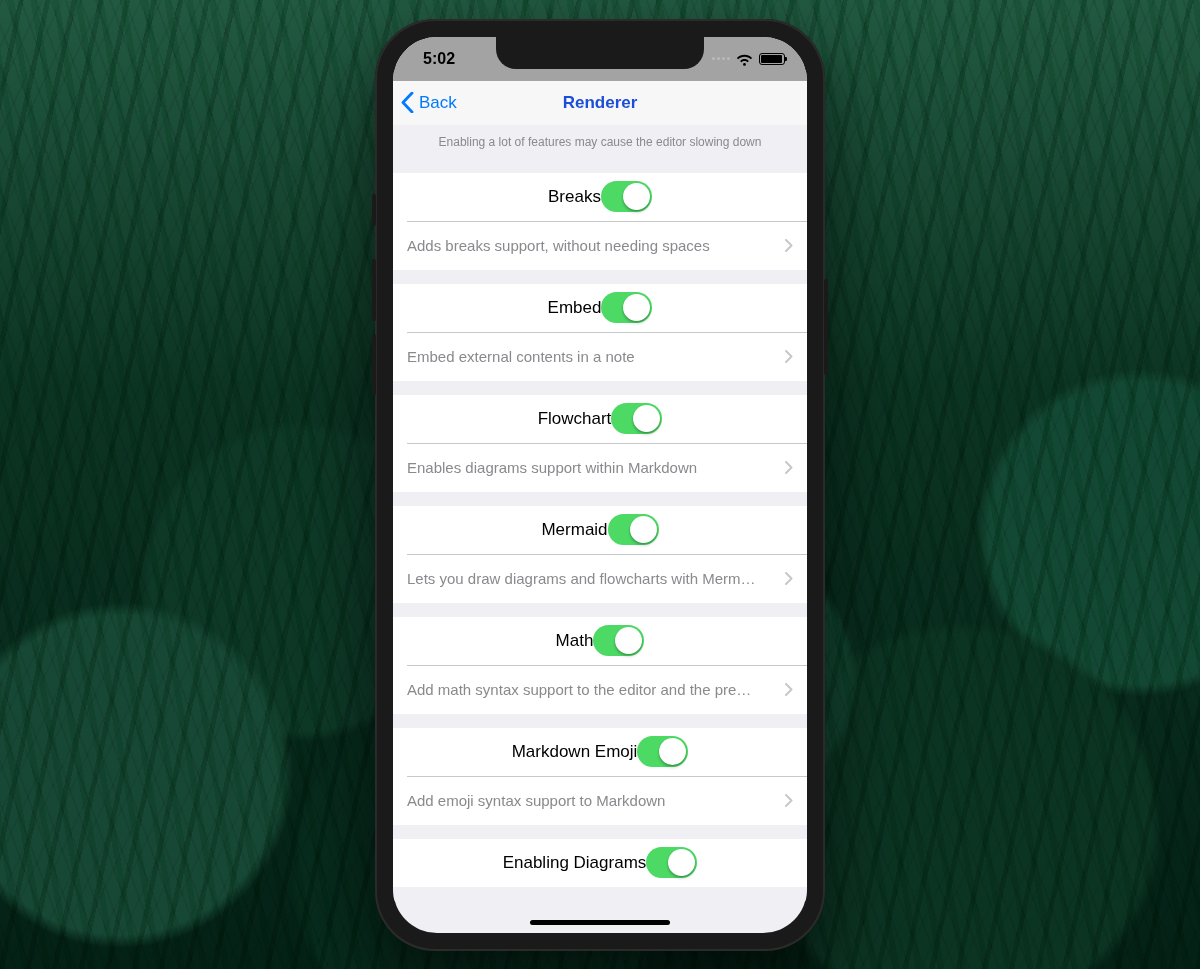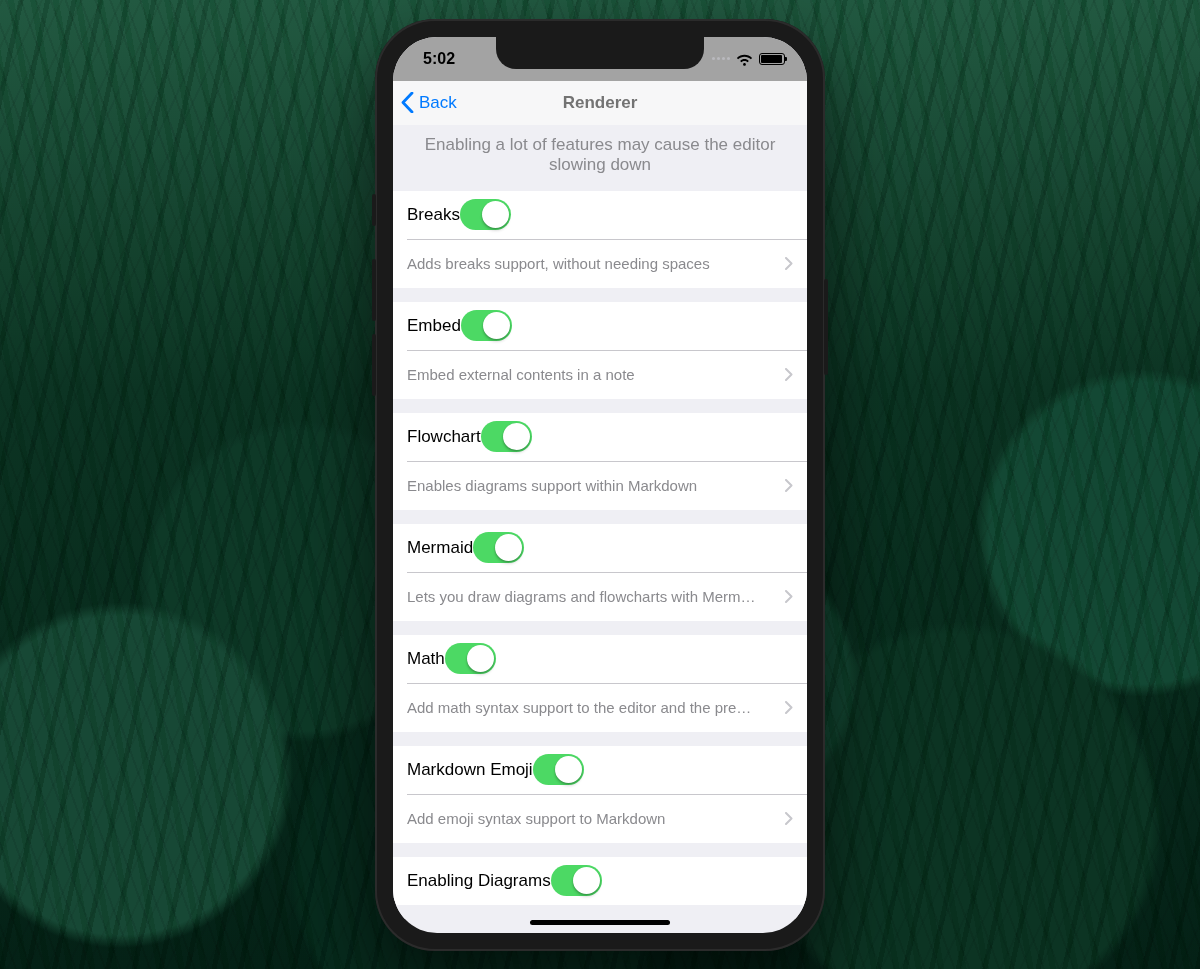--- a/index.html
+++ b/index.html
@@ -66,7 +66,7 @@
 
   
   .nav{position:relative;height:44px;background:#f7f7f8;border-bottom:3px solid #ef4444;display:flex;align-items:center;justify-content:center;text-align:center;}
-  .nav .title{font-size:17px;font-weight:600;color:#737373;}
+  .nav .title{font-size:17px;font-weight:600;color:#1d4ed8;}
   .nav .back{position:absolute;left:8px;top:0;bottom:0;display:flex;align-items:center;color:#007aff;font-size:17px;cursor:pointer;}
   .nav .back svg{width:13px;height:21px;margin-right:5px;}
 

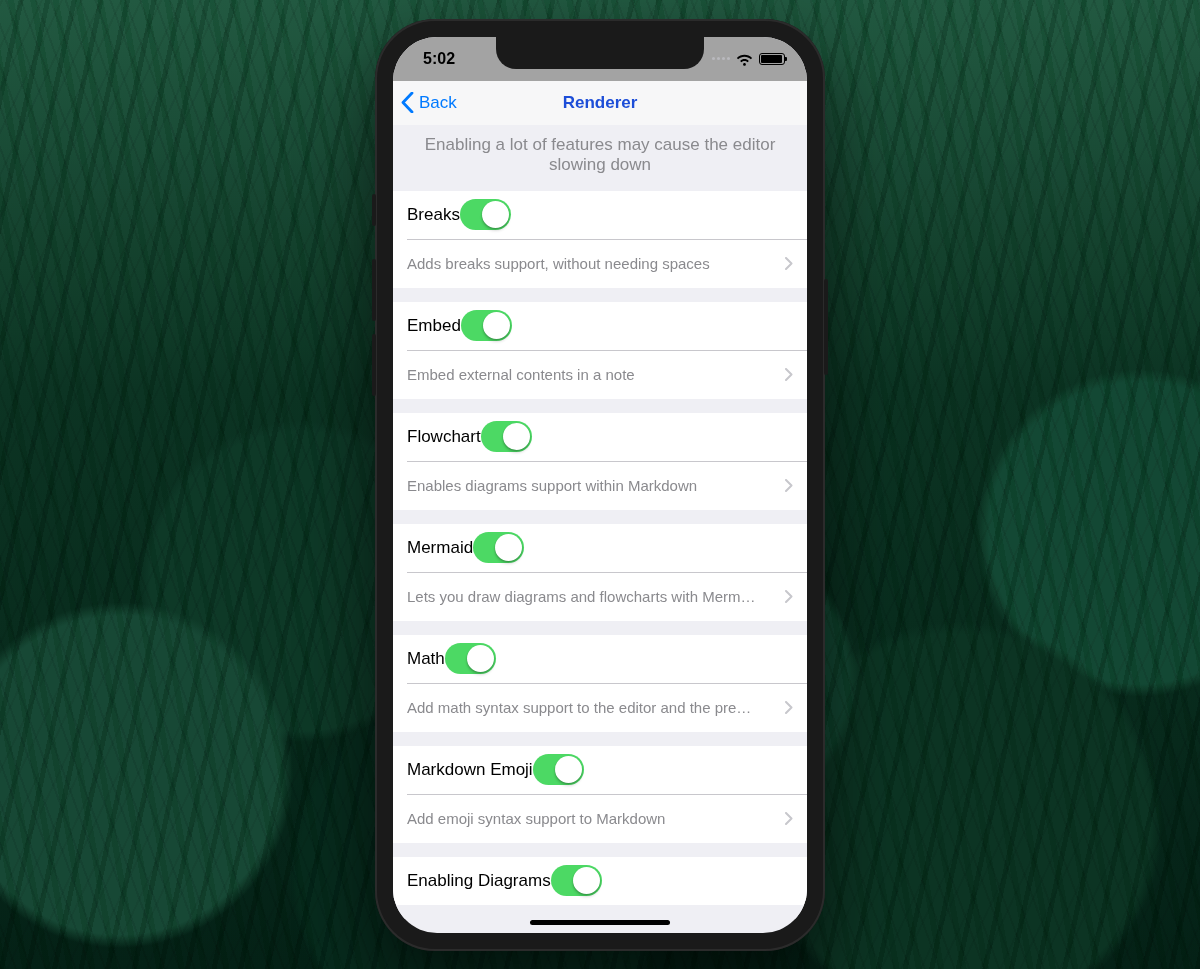--- a/index.html
+++ b/index.html
@@ -72,7 +72,7 @@
 
   
   .list{position:absolute;top:88px;bottom:0;left:0;right:0;overflow:hidden;}
-  .note{padding:10px 14px 16px;font-size:17px;color:#8a8a8e;text-align:center;background:#efeff4;}
+  .note{padding:10px 14px 24px;font-size:12px;color:#8a8a8e;text-align:center;background:#efeff4;}
   .group{background:#efeff4;padding-bottom:14px;}
   .row{background:#fff;min-height:48px;display:flex;align-items:center;padding:0 14px;position:relative;font-size:17px;color:#000;}
   .row.title-row{height:48px;justify-content:flex-start;}

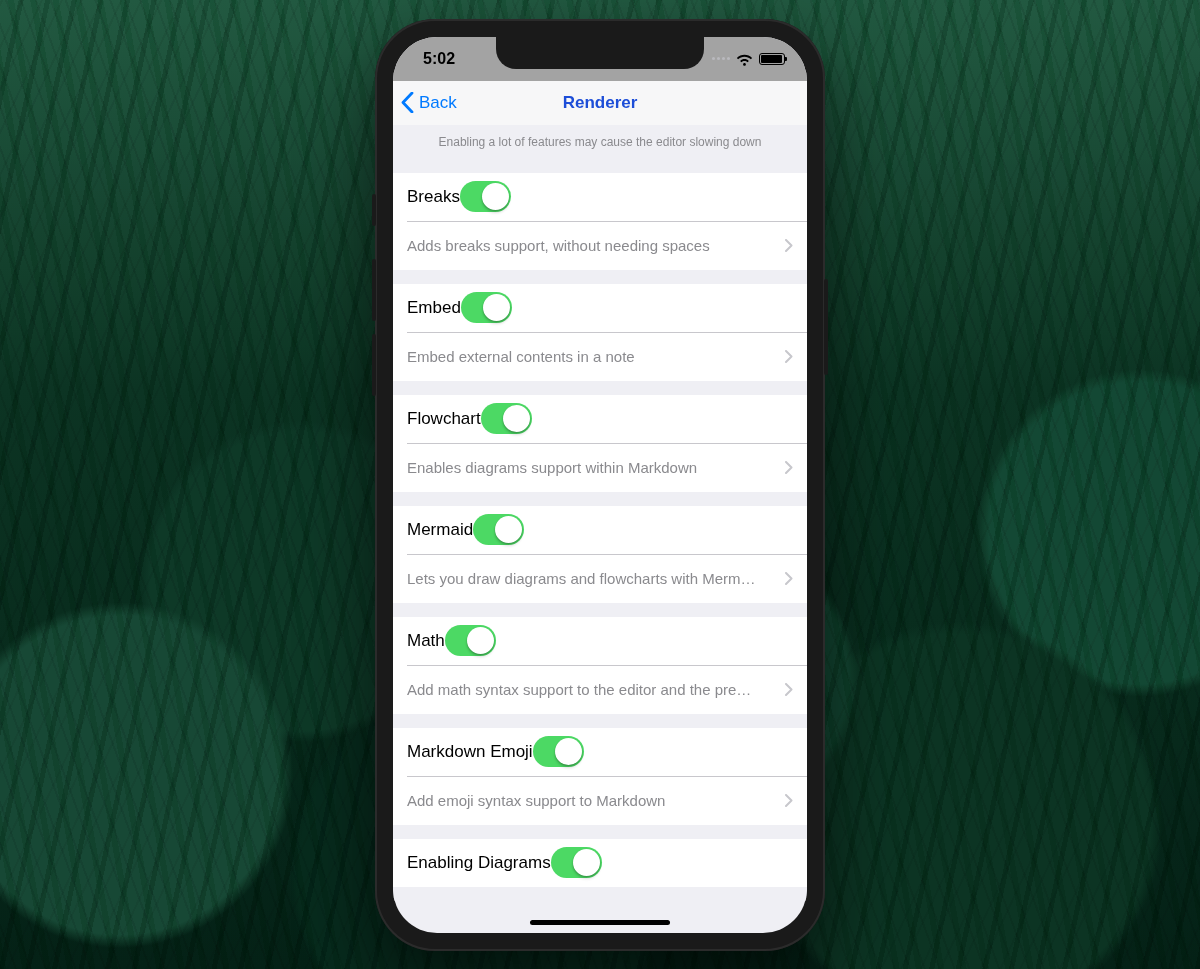--- a/index.html
+++ b/index.html
@@ -75,7 +75,7 @@
   .note{padding:10px 14px 24px;font-size:12px;color:#8a8a8e;text-align:center;background:#efeff4;}
   .group{background:#efeff4;padding-bottom:14px;}
   .row{background:#fff;min-height:48px;display:flex;align-items:center;padding:0 14px;position:relative;font-size:17px;color:#000;}
-  .row.title-row{height:48px;justify-content:flex-start;}
+  .row.title-row{height:48px;justify-content:center;}
   .row.desc-row{height:48px;color:#8a8a8e;font-size:15px;justify-content:space-between;cursor:pointer;}
   .row.desc-row span.desc{flex:1;white-space:nowrap;overflow:hidden;text-overflow:ellipsis;padding-right:8px;}
   .sep{height:1px;background:#c8c7cc;margin-left:14px;margin-right:0;background-clip:content-box;}

